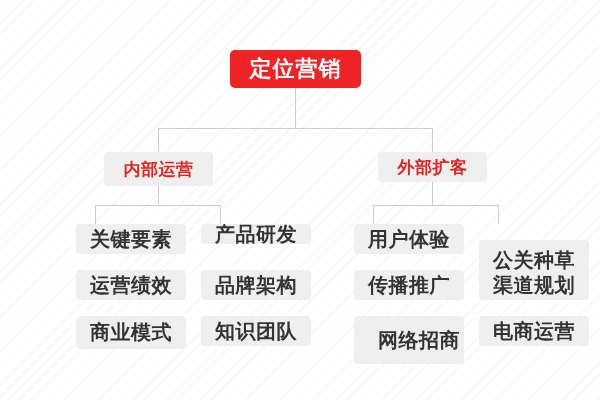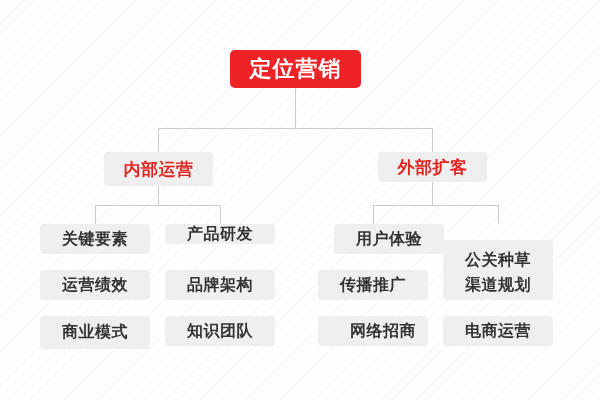--- a/index.html
+++ b/index.html
@@ -68,9 +68,10 @@
     background-color: #efefef;
     border-radius: 4px;
     color: #333333;
-    font-size: 16px;
+    font-size: 20px;
     font-weight: bold;
     letter-spacing: 0.5px;
+    margin-left: 36px;
   }
 </style>
 </head>

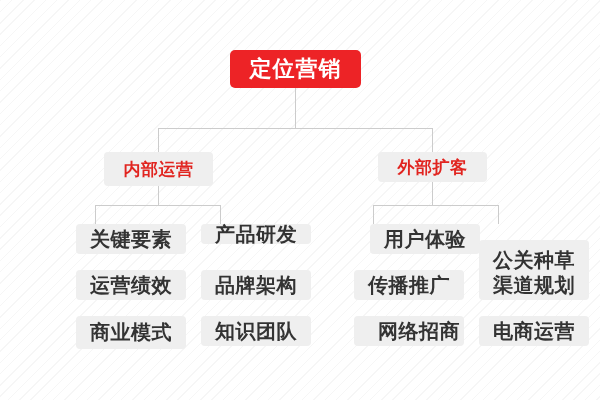--- a/index.html
+++ b/index.html
@@ -114,7 +114,7 @@
   <div class="node node-leaf" style="left:165px; top:270px; width:110px; height:30px;">品牌架构</div>
   <div class="node node-leaf" style="left:165px; top:316px; width:110px; height:30px;">知识团队</div>
 
-  <div class="node node-leaf" style="left:334px; top:224px; width:110px; height:30px;">用户体验</div>
+  <div class="node node-leaf" style="left:318px; top:224px; width:110px; height:30px;">用户体验</div>
   <div class="node node-leaf" style="left:318px; top:270px; width:110px; height:30px;">传播推广</div>
   <div class="node node-leaf" style="left:318px; top:316px; width:110px; height:30px;padding-left:20px;">网络招商</div>
 

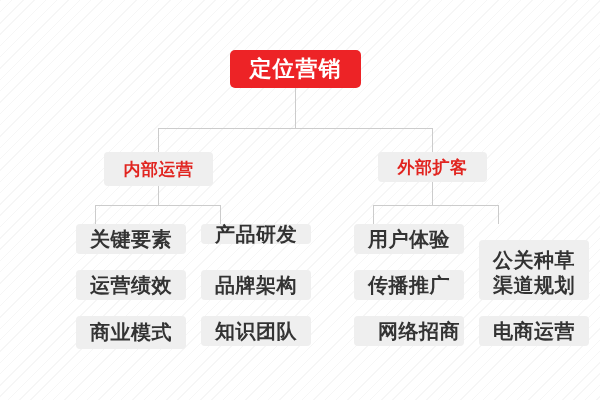--- a/index.html
+++ b/index.html
@@ -116,7 +116,7 @@
 
   <div class="node node-leaf" style="left:318px; top:224px; width:110px; height:30px;">用户体验</div>
   <div class="node node-leaf" style="left:318px; top:270px; width:110px; height:30px;">传播推广</div>
-  <div class="node node-leaf" style="left:318px; top:316px; width:110px; height:30px;padding-left:20px;">网络招商</div>
+  <div class="node node-leaf" style="left:318px; top:316px; width:110px; height:48px;padding-left:20px;">网络招商</div>
 
   <div class="node node-leaf" style="left:443px; top:240px; width:110px; height:40px;">公关种草</div>
   <div class="node node-leaf" style="left:443px; top:270px; width:110px; height:30px;">渠道规划</div>

